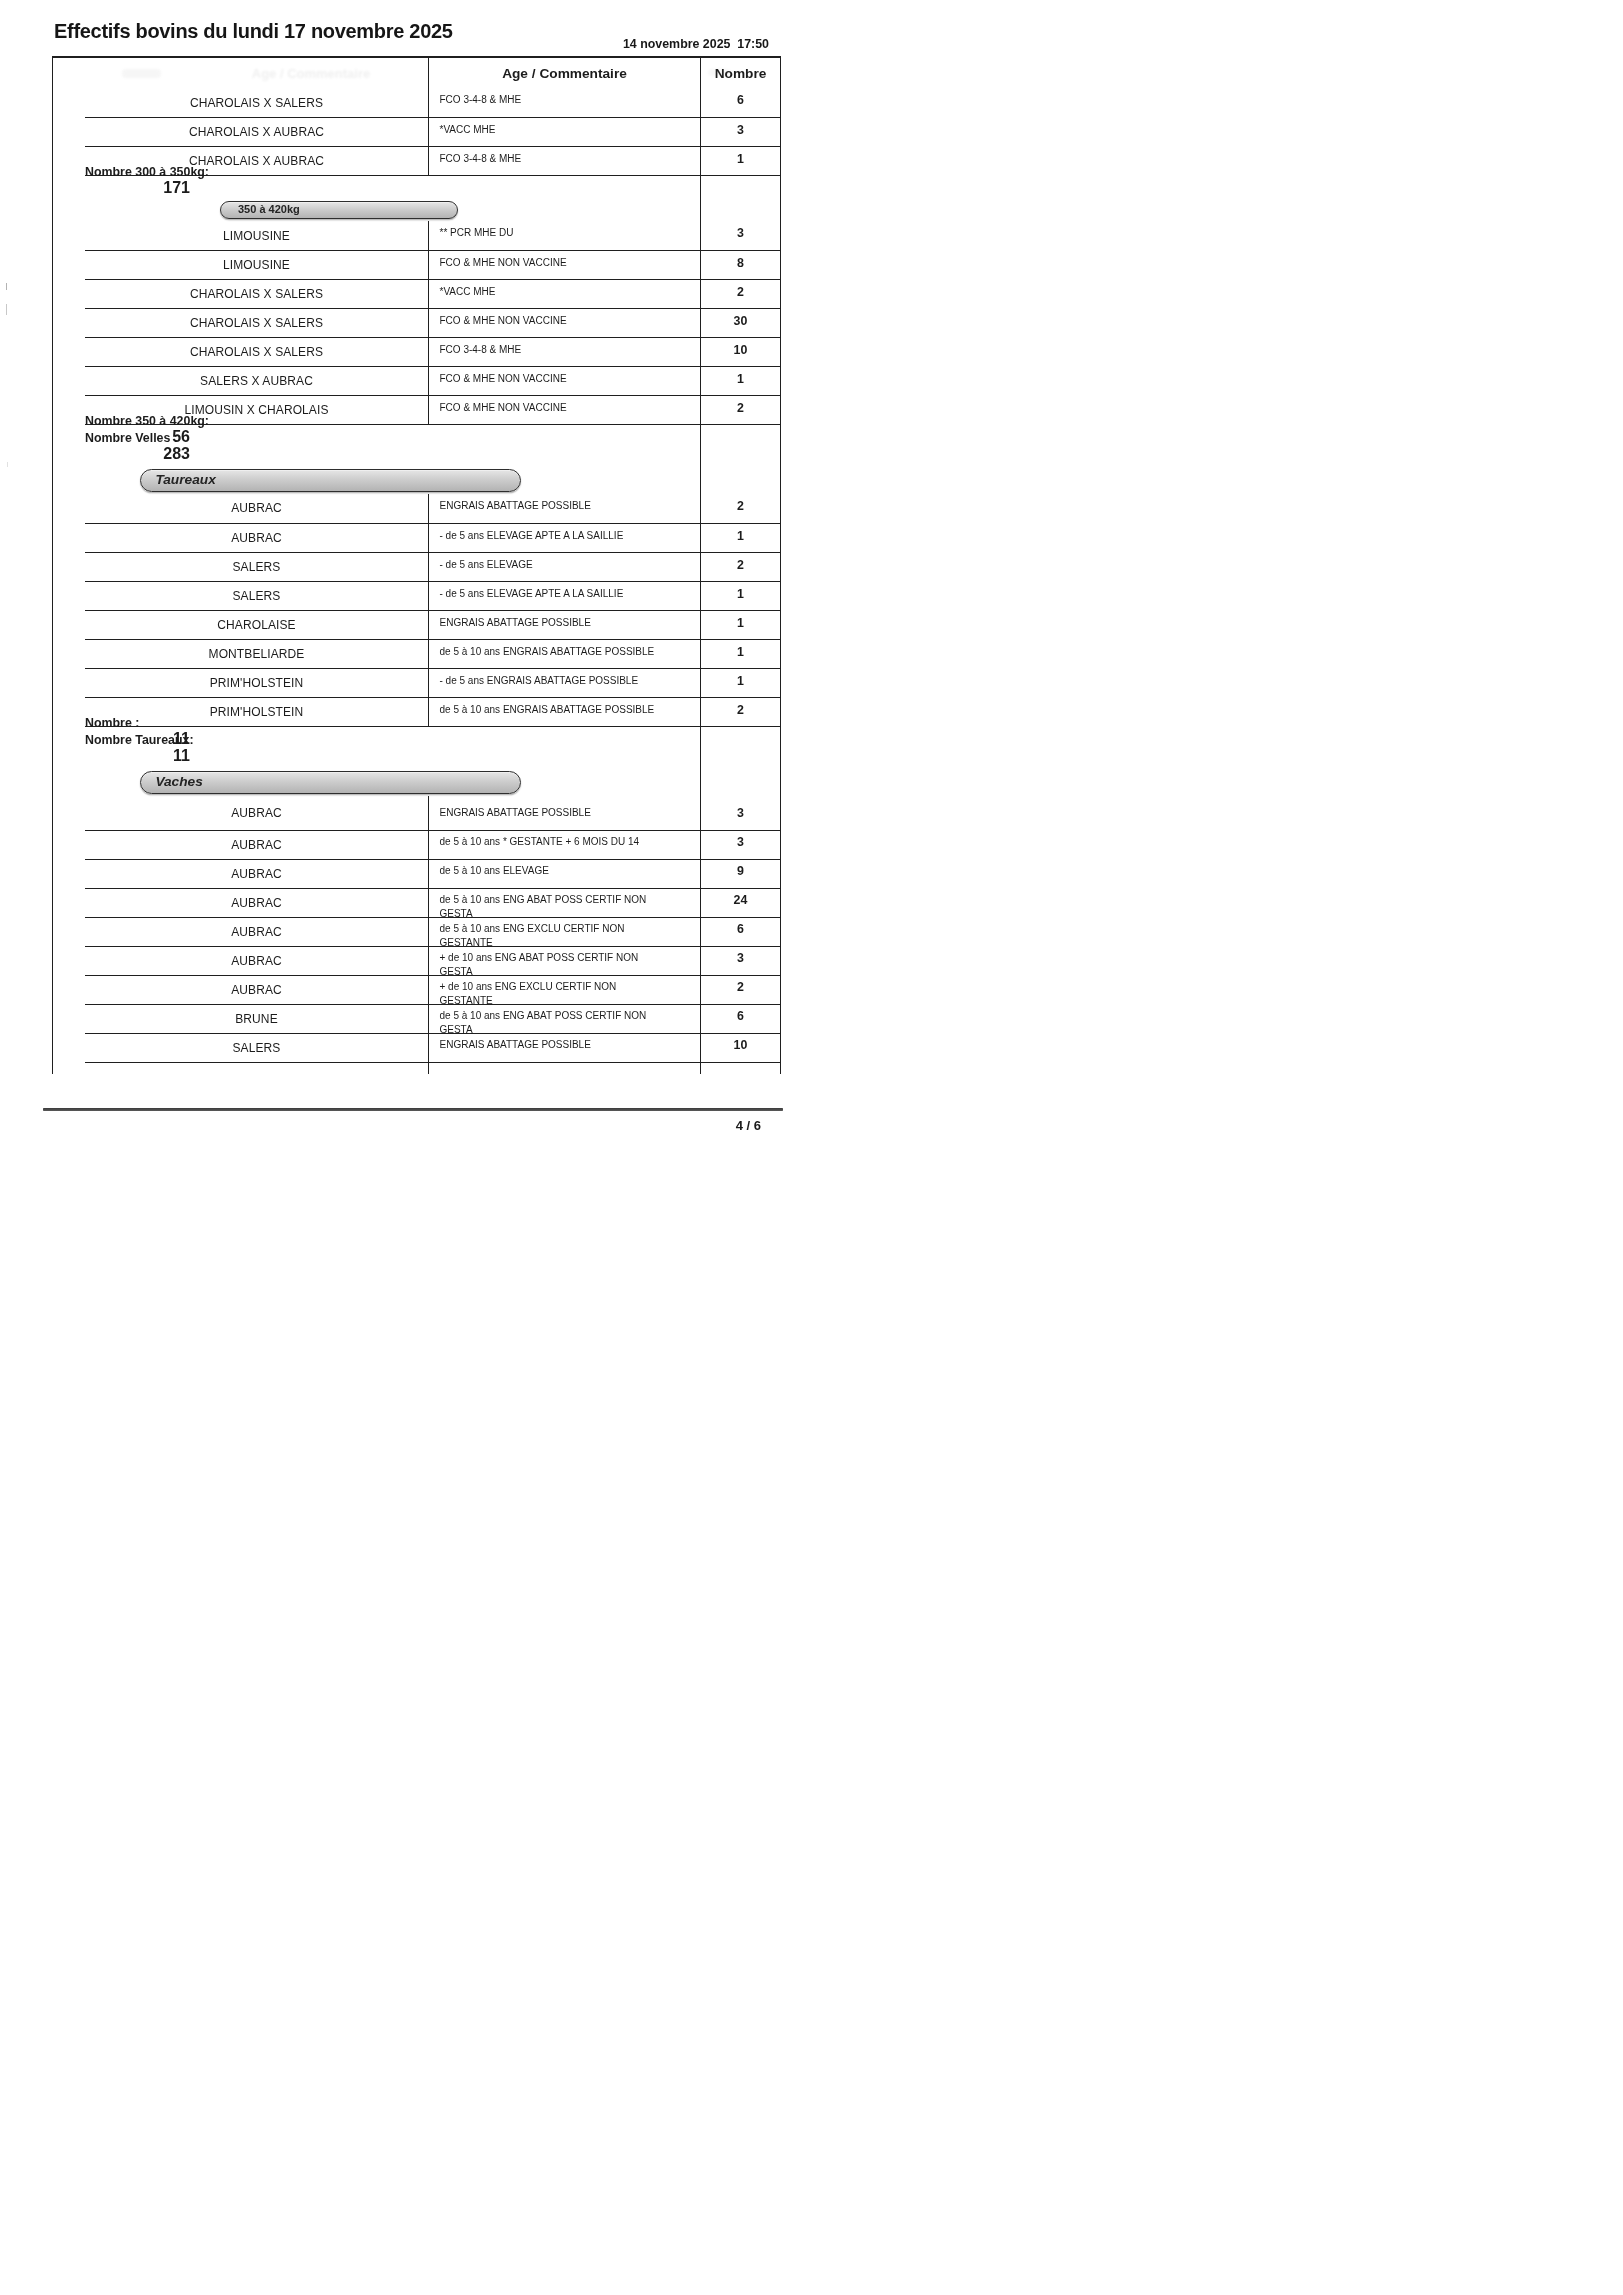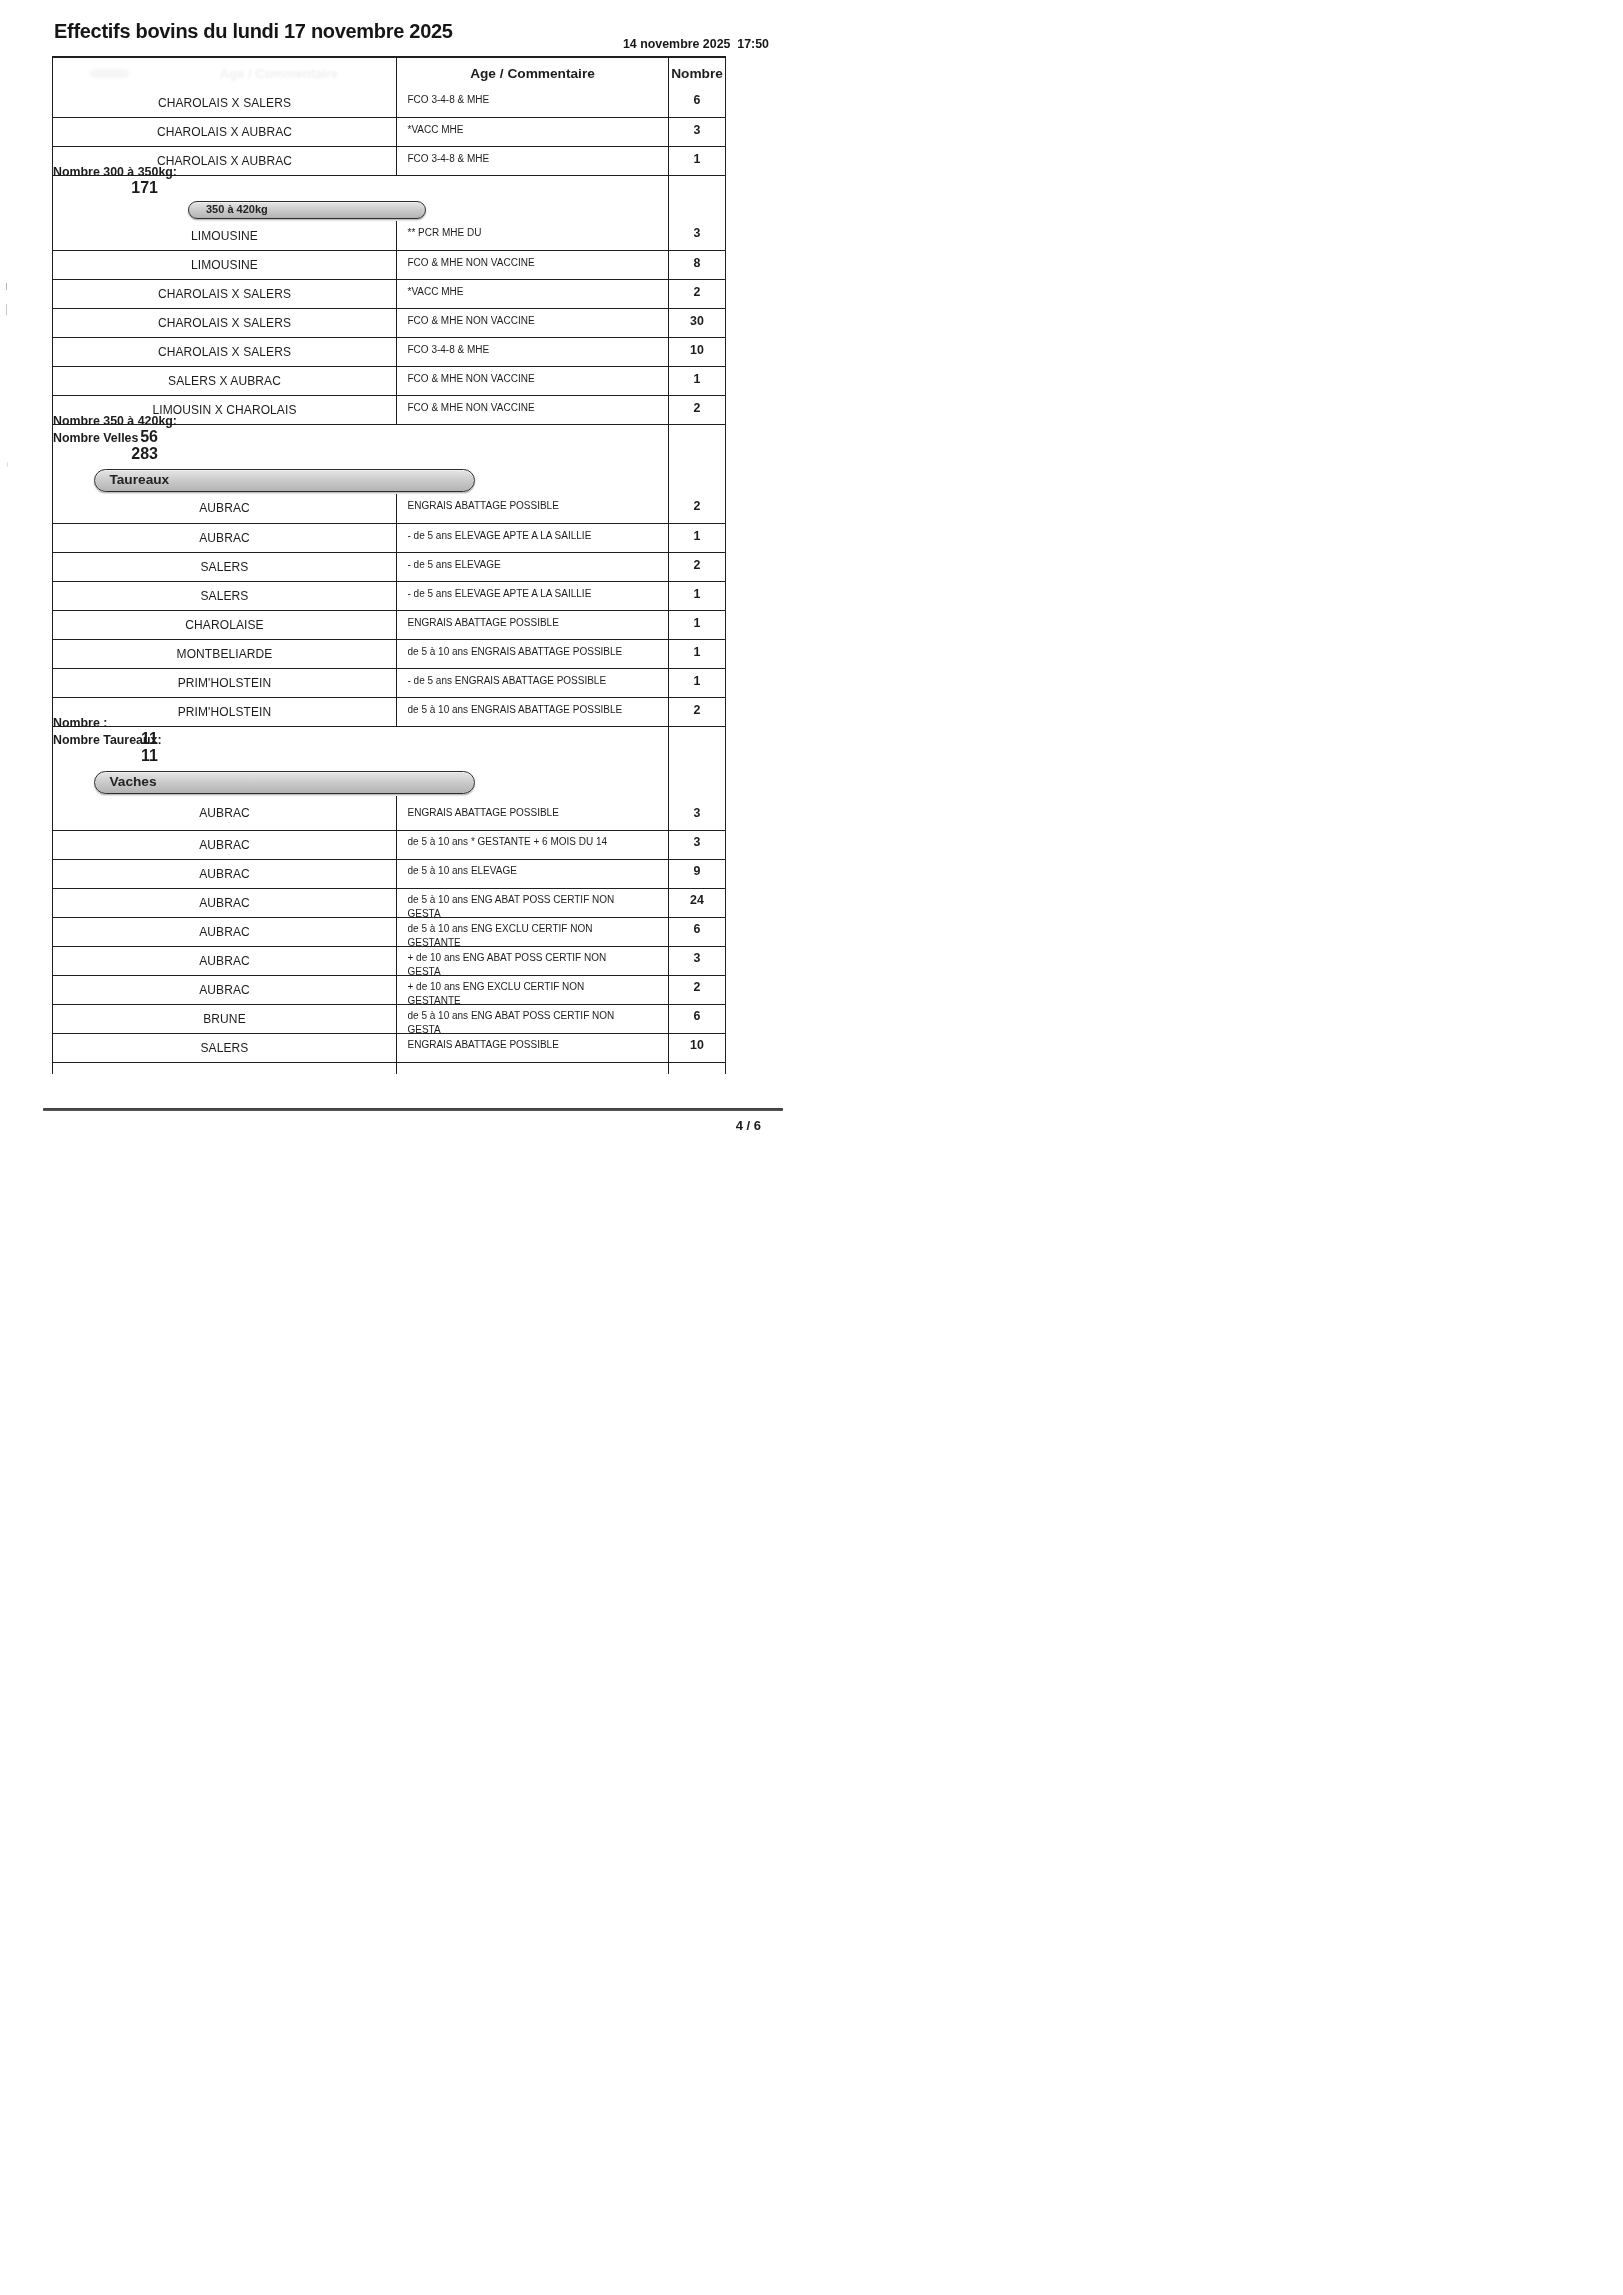--- a/index.html
+++ b/index.html
@@ -28,11 +28,12 @@
   }
   
   .btable{
-    position:absolute;left:52px;top:56px;width:674px;
+    position:absolute;left:52px;top:56px;width:729px;
     border-left:1.3px solid var(--line);
     border-right:1.3px solid var(--line);
     border-top:2px solid var(--line);
     box-sizing:border-box;
+    padding-left:32px;
   }
   .trow{
     display:grid;

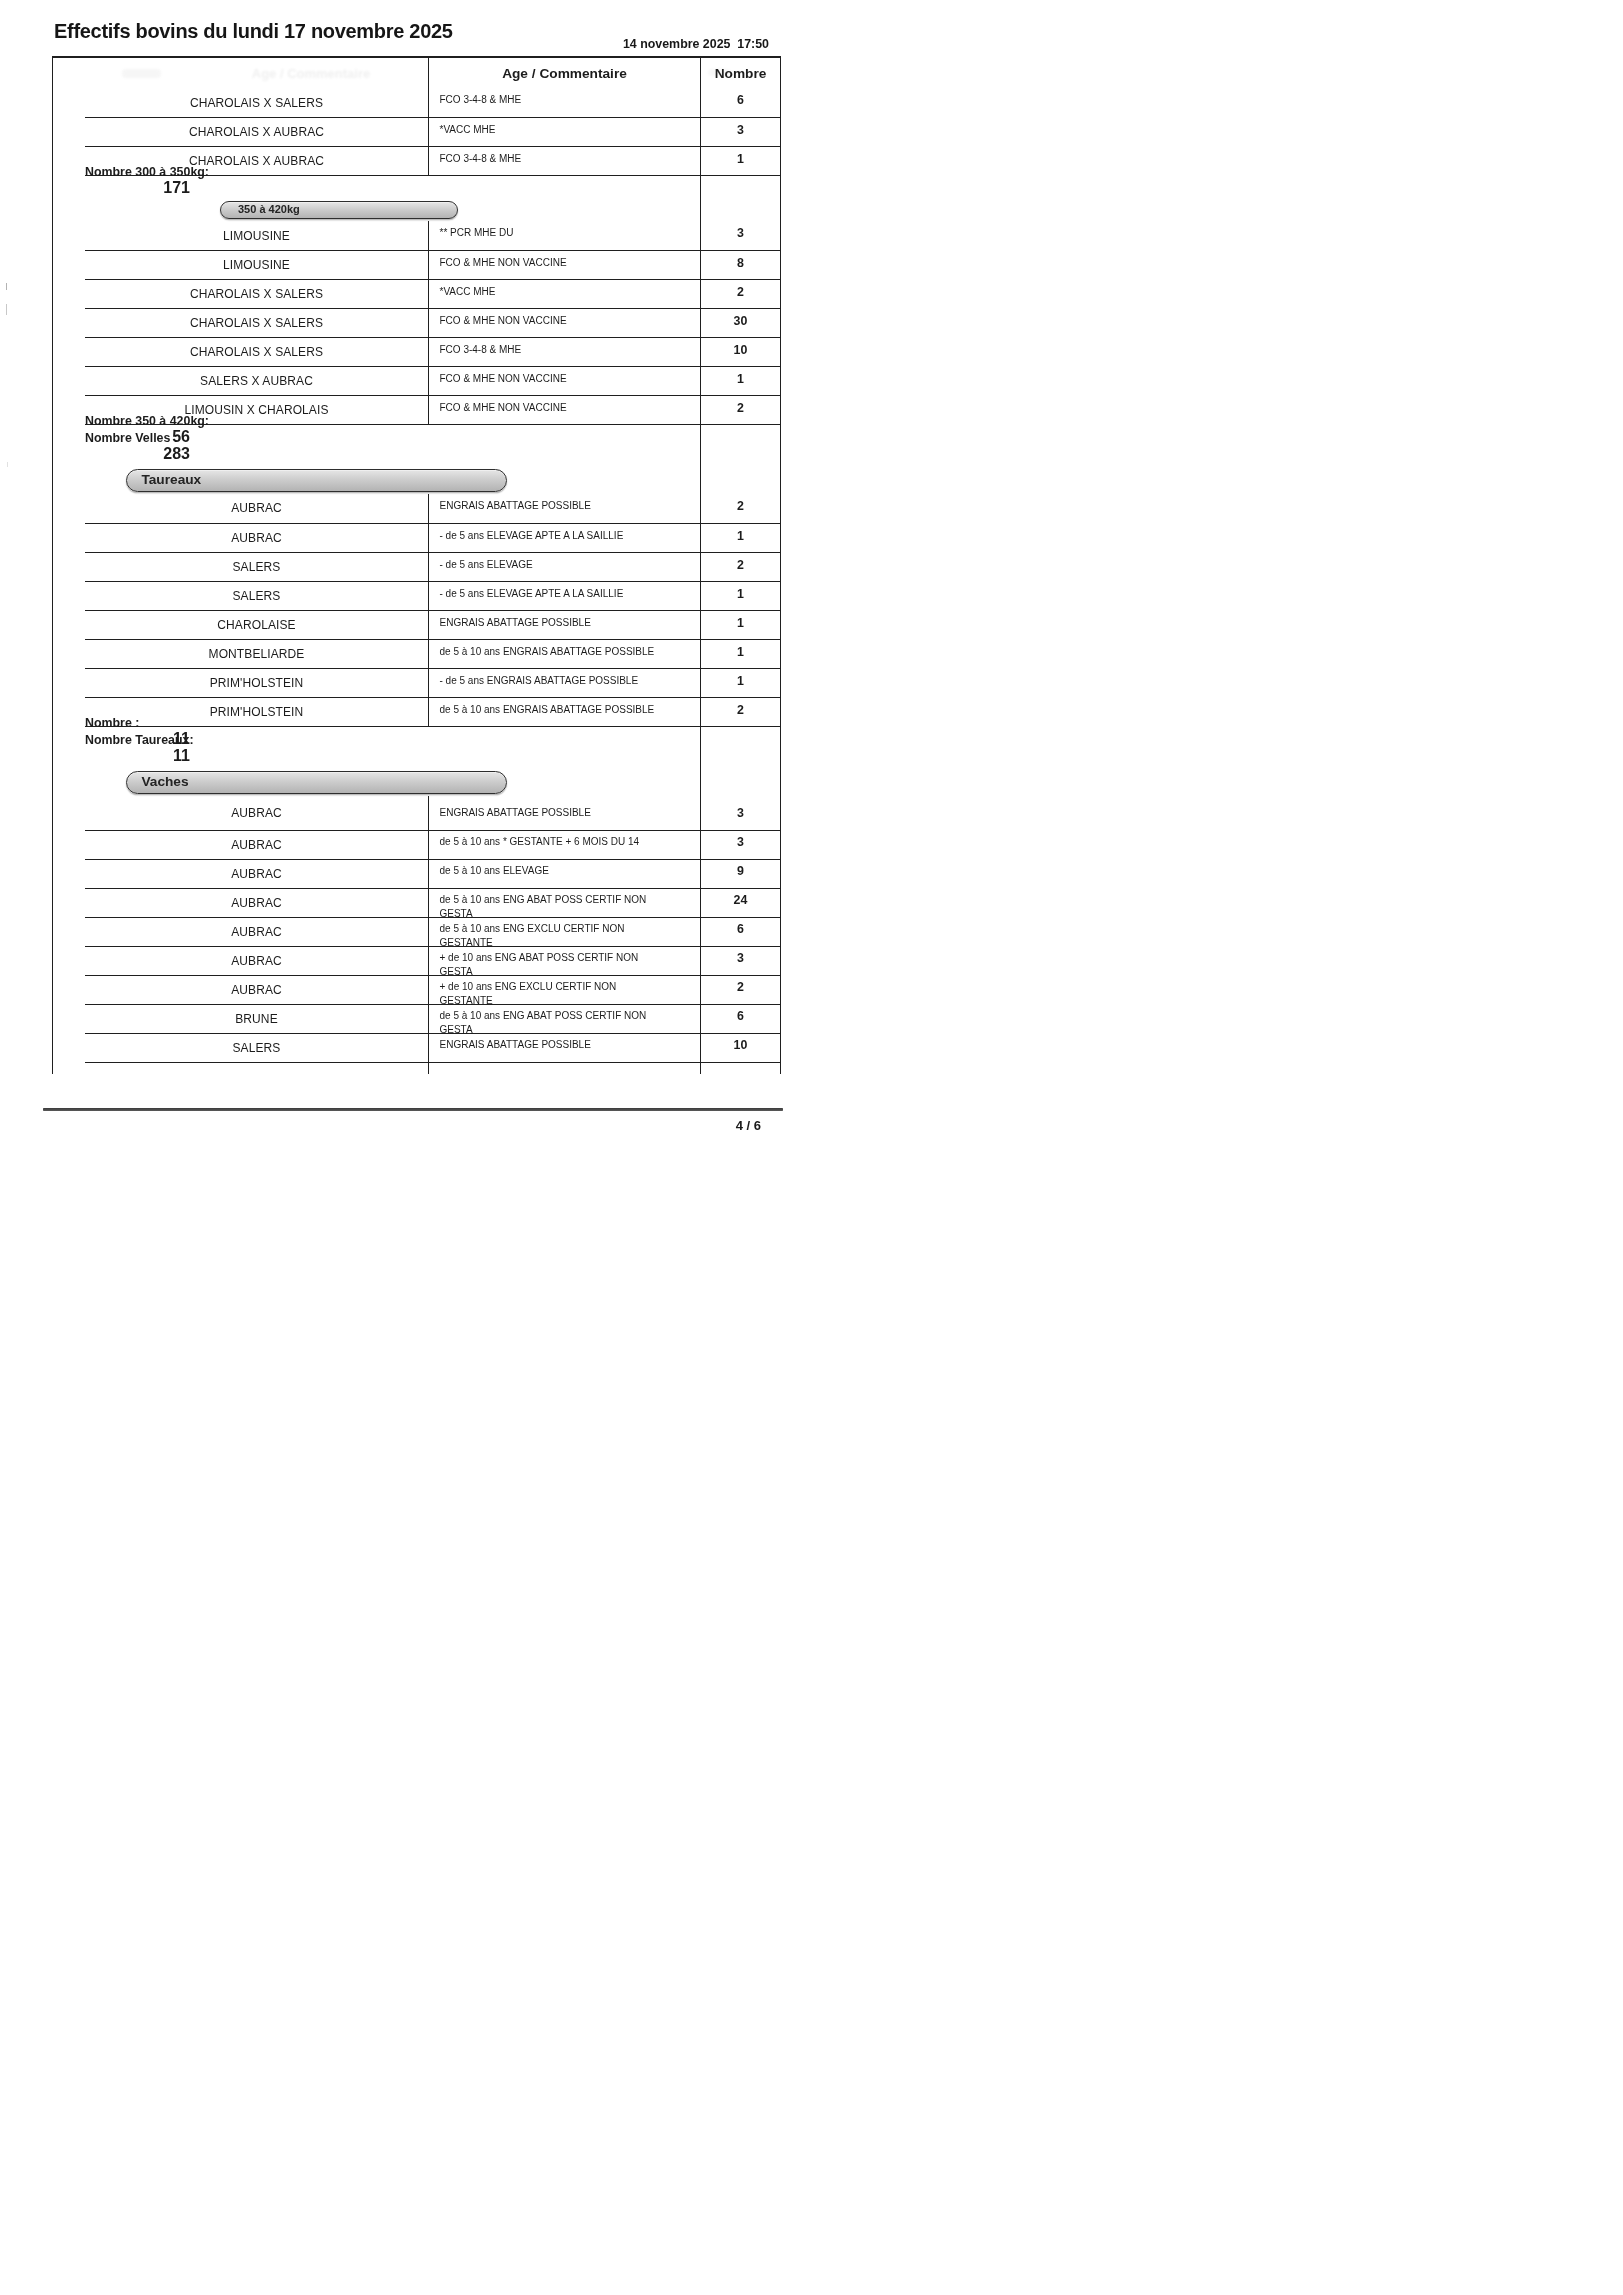--- a/index.html
+++ b/index.html
@@ -97,8 +97,8 @@
   }
   .pill.small{height:17.7px;line-height:15px;width:238px;margin-left:135px;
     font-size:11px;padding-left:17px;}
-  .pill.large{height:23px;line-height:20px;width:381px;margin-left:41px;
-    font-size:13.7px;padding-left:14.4px;margin-top:1.3px;}
+  .pill.large{height:23px;line-height:20px;width:381px;margin-left:55px;
+    font-size:13.7px;padding-left:14.4px;margin-top:1.3px;font-style:italic;}
   
   .stubrow{height:11.8px;}
   

